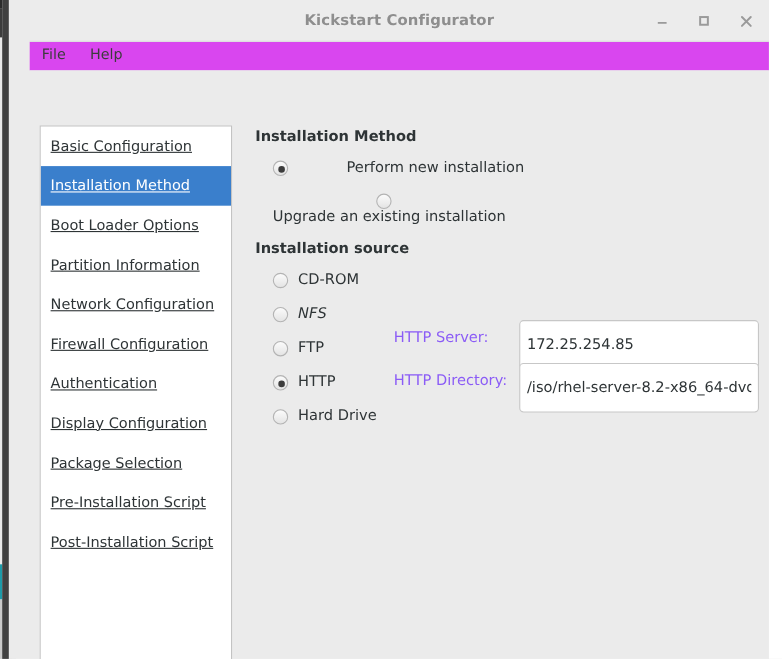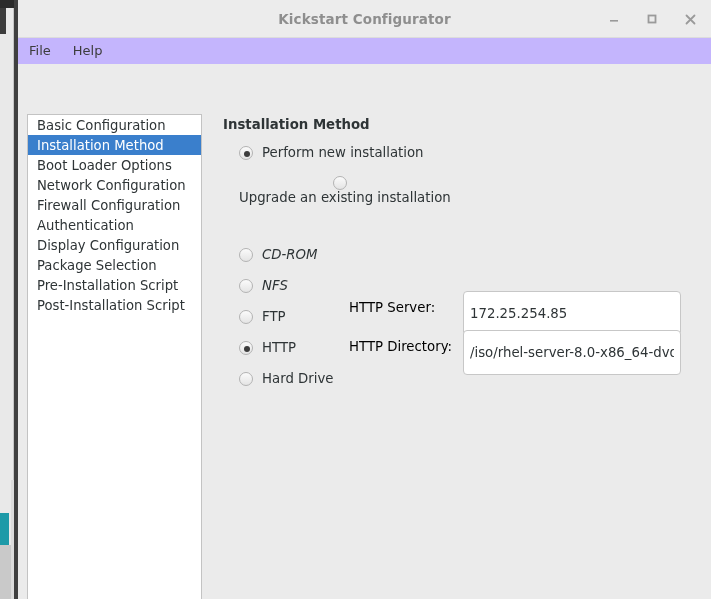--- a/index.html
+++ b/index.html
@@ -56,10 +56,11 @@
   
   #app-window {
     position: absolute;
-    left: 14px; top: 0;
+    left: 2px; top: 0;
     width: 697px; height: 599px;
     background: #ebebeb;
-    border-left: 4px solid #404040;
+    border-left: 6px solid #404040;
+    padding-left: 19px;
   }
 
   

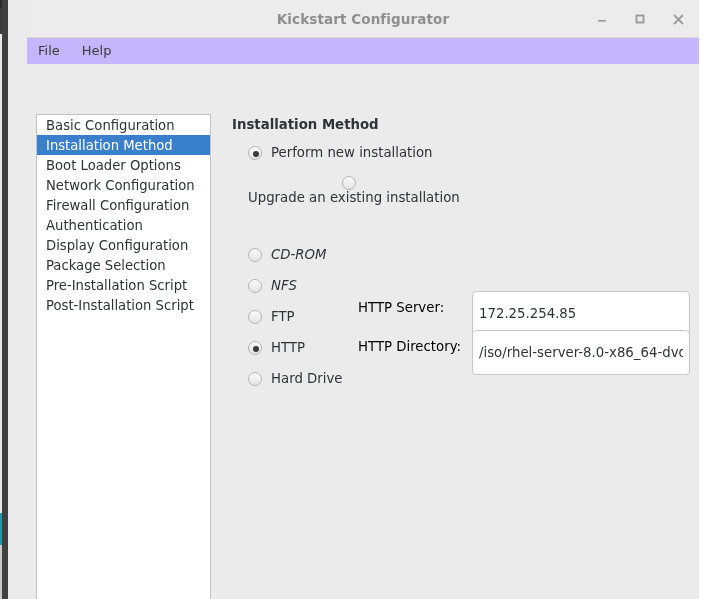--- a/index.html
+++ b/index.html
@@ -96,7 +96,7 @@
     display: flex;
     align-items: center;
     padding-left: 0px;
-    background: #c4b5fd;
+    background: #d946ef;
     font-size: 13px;
     color: #3c3c3c;
   }

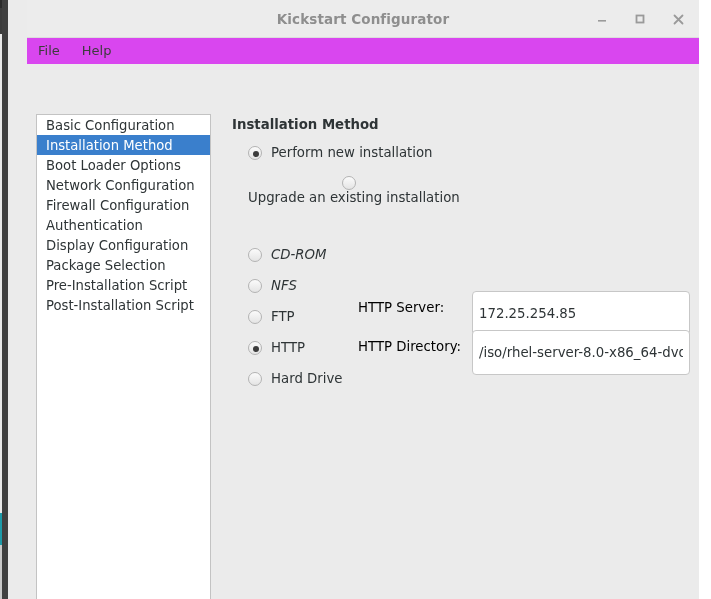--- a/index.html
+++ b/index.html
@@ -122,13 +122,14 @@
     overflow: hidden;
   }
   .side-item {
-    height: 20px;
+    height: 36px;
     display: flex;
     align-items: center;
     padding-left: 9px;
     font-size: 13.2px;
     color: #2e3436;
     white-space: nowrap;
+    text-decoration: underline;
   }
   .side-item.selected {
     background: #3a7fcc;

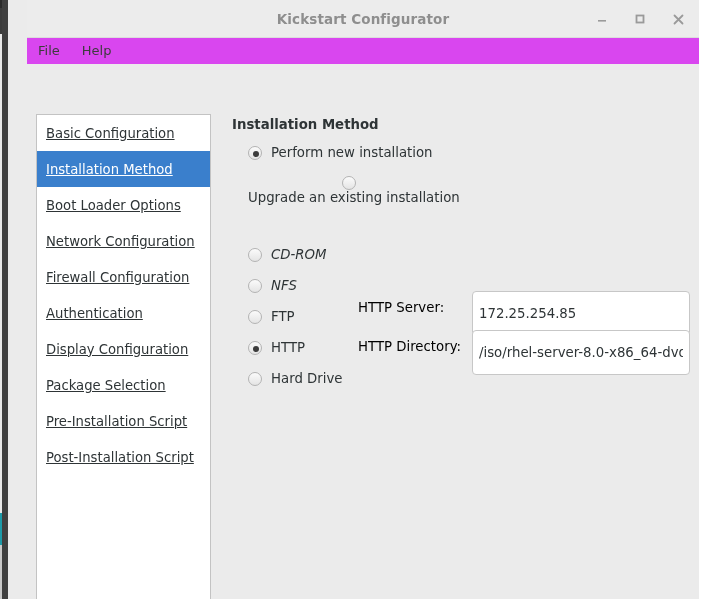--- a/index.html
+++ b/index.html
@@ -263,7 +263,7 @@
 
         <div class="section-title" id="title-method">Installation Method</div>
 
-        <div class="radio-row" style="left:20px; top:81px;">
+        <div class="radio-row" style="left:20px; top:81px;gap:44px;">
           <span class="radio checked"></span>
           <span>Perform new installation</span>
         </div>

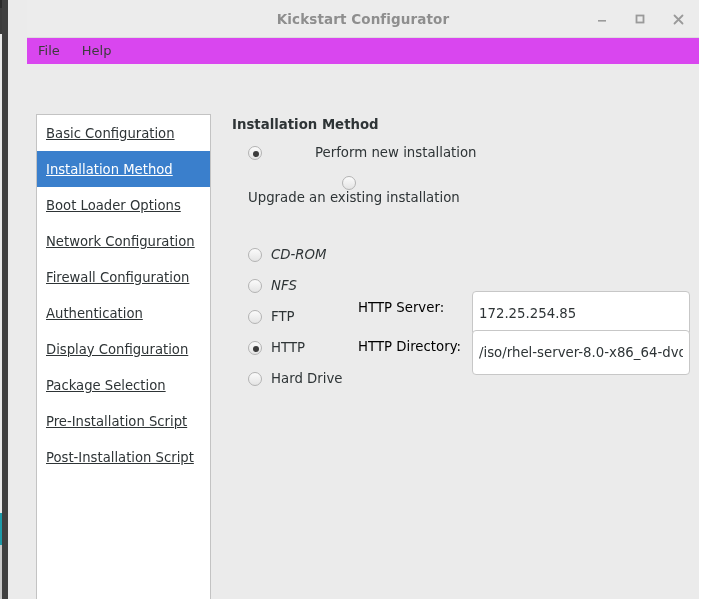--- a/index.html
+++ b/index.html
@@ -273,6 +273,7 @@
           <span>Upgrade an existing installation</span>
         </div>
 
+        <div class="section-title" id="title-source">Installation source</div>
 
         <div class="radio-row" style="left:20px; top:183px;font-style:italic;">
           <span class="radio"></span>

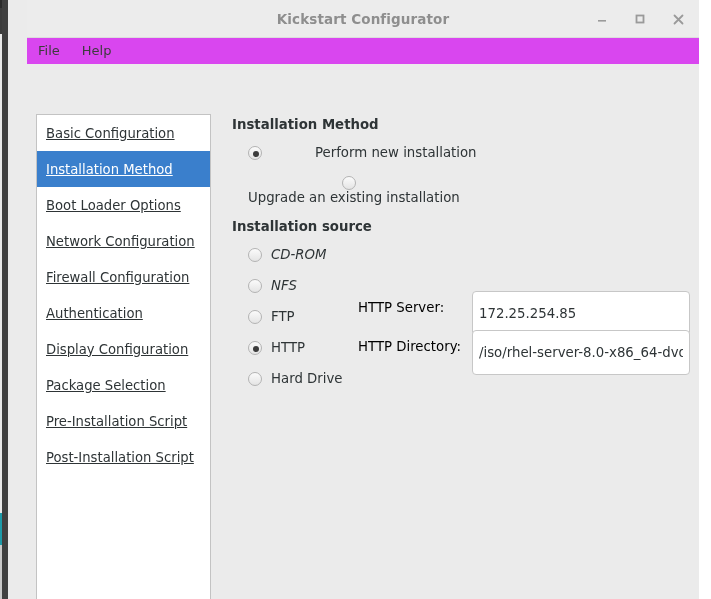--- a/index.html
+++ b/index.html
@@ -250,6 +250,7 @@
         <div class="side-item">Basic Configuration</div>
         <div class="side-item selected">Installation Method</div>
         <div class="side-item">Boot Loader Options</div>
+        <div class="side-item">Partition Information</div>
         <div class="side-item">Network Configuration</div>
         <div class="side-item">Firewall Configuration</div>
         <div class="side-item">Authentication</div>

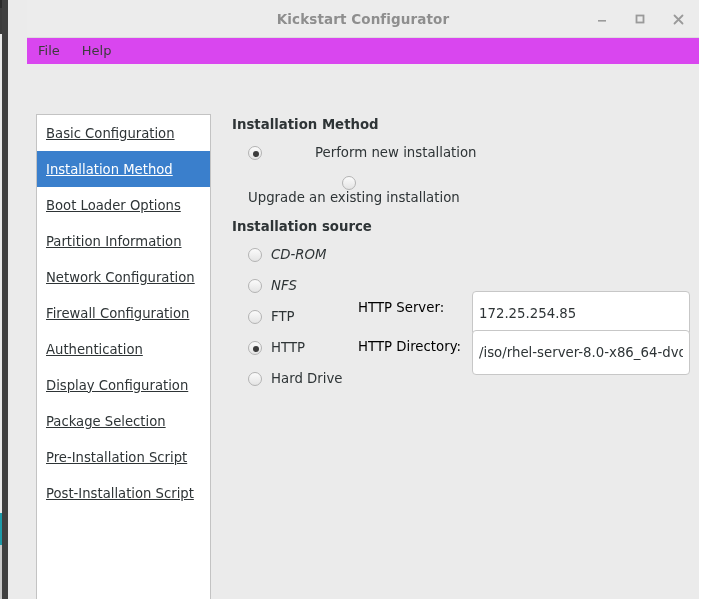--- a/index.html
+++ b/index.html
@@ -276,7 +276,7 @@
 
         <div class="section-title" id="title-source">Installation source</div>
 
-        <div class="radio-row" style="left:20px; top:183px;font-style:italic;">
+        <div class="radio-row" style="left:20px; top:183px;">
           <span class="radio"></span>
           <span>CD-ROM</span>
         </div>

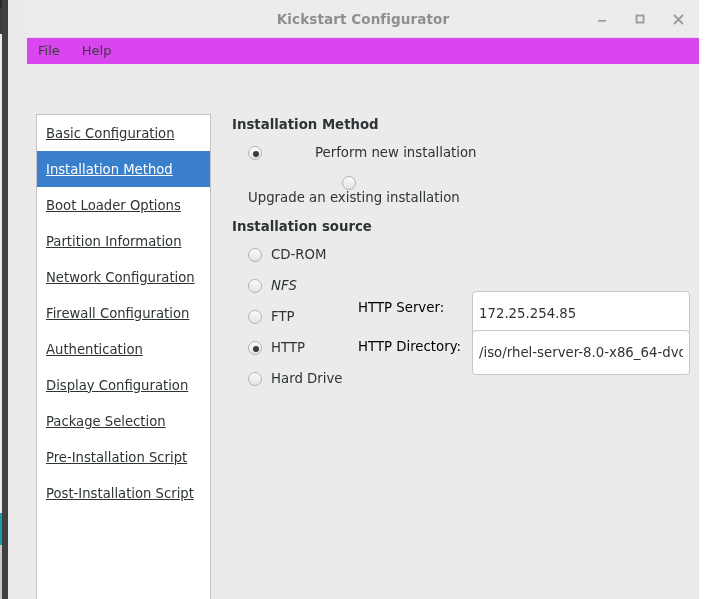--- a/index.html
+++ b/index.html
@@ -180,7 +180,7 @@
   .field-label {
     position: absolute;
     font-size: 13.3px;
-    color: #000000;
+    color: #8b5cf6;
     white-space: nowrap;
   }
   .text-input {

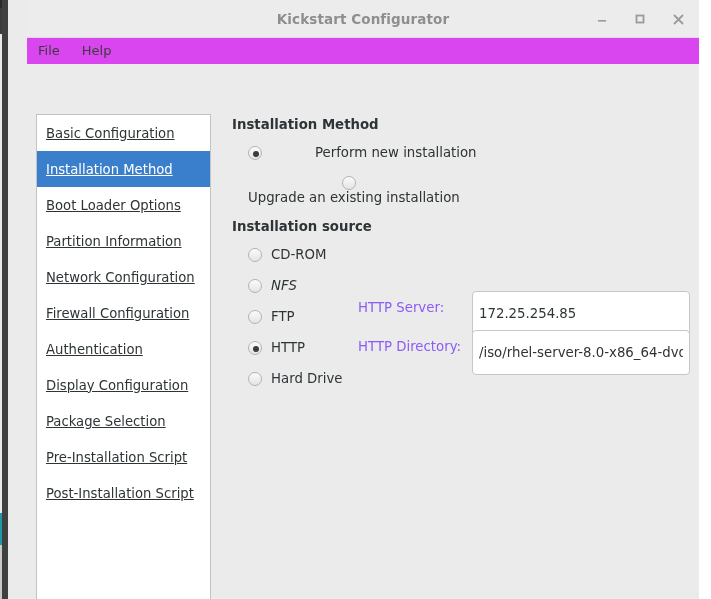--- a/index.html
+++ b/index.html
@@ -304,7 +304,7 @@
 
         <div class="field-label" style="left:130px; top:275px;">HTTP Directory:</div>
         <div class="text-input" style="left:244px; top:266px; width:218px;">
-          <span>/iso/rhel-server-8.0-x86_64-dvd</span>
+          <span>/iso/rhel-server-8.2-x86_64-dvd</span>
         </div>
 
       </div>

